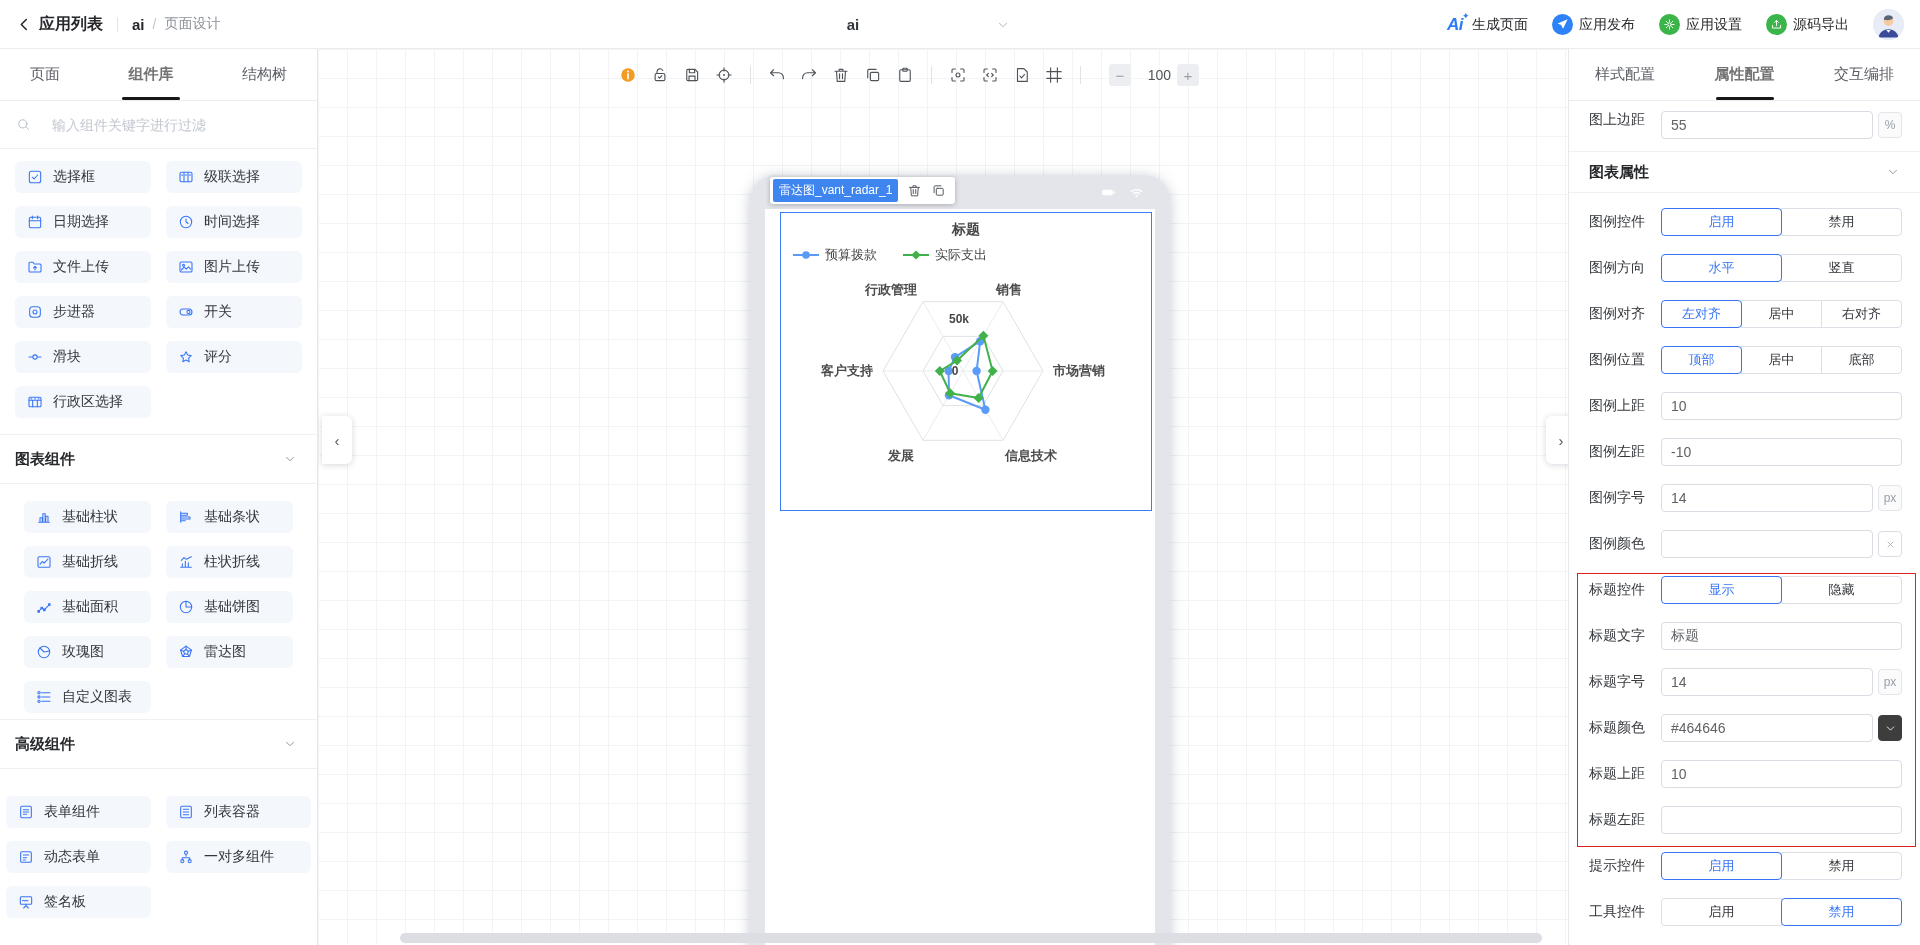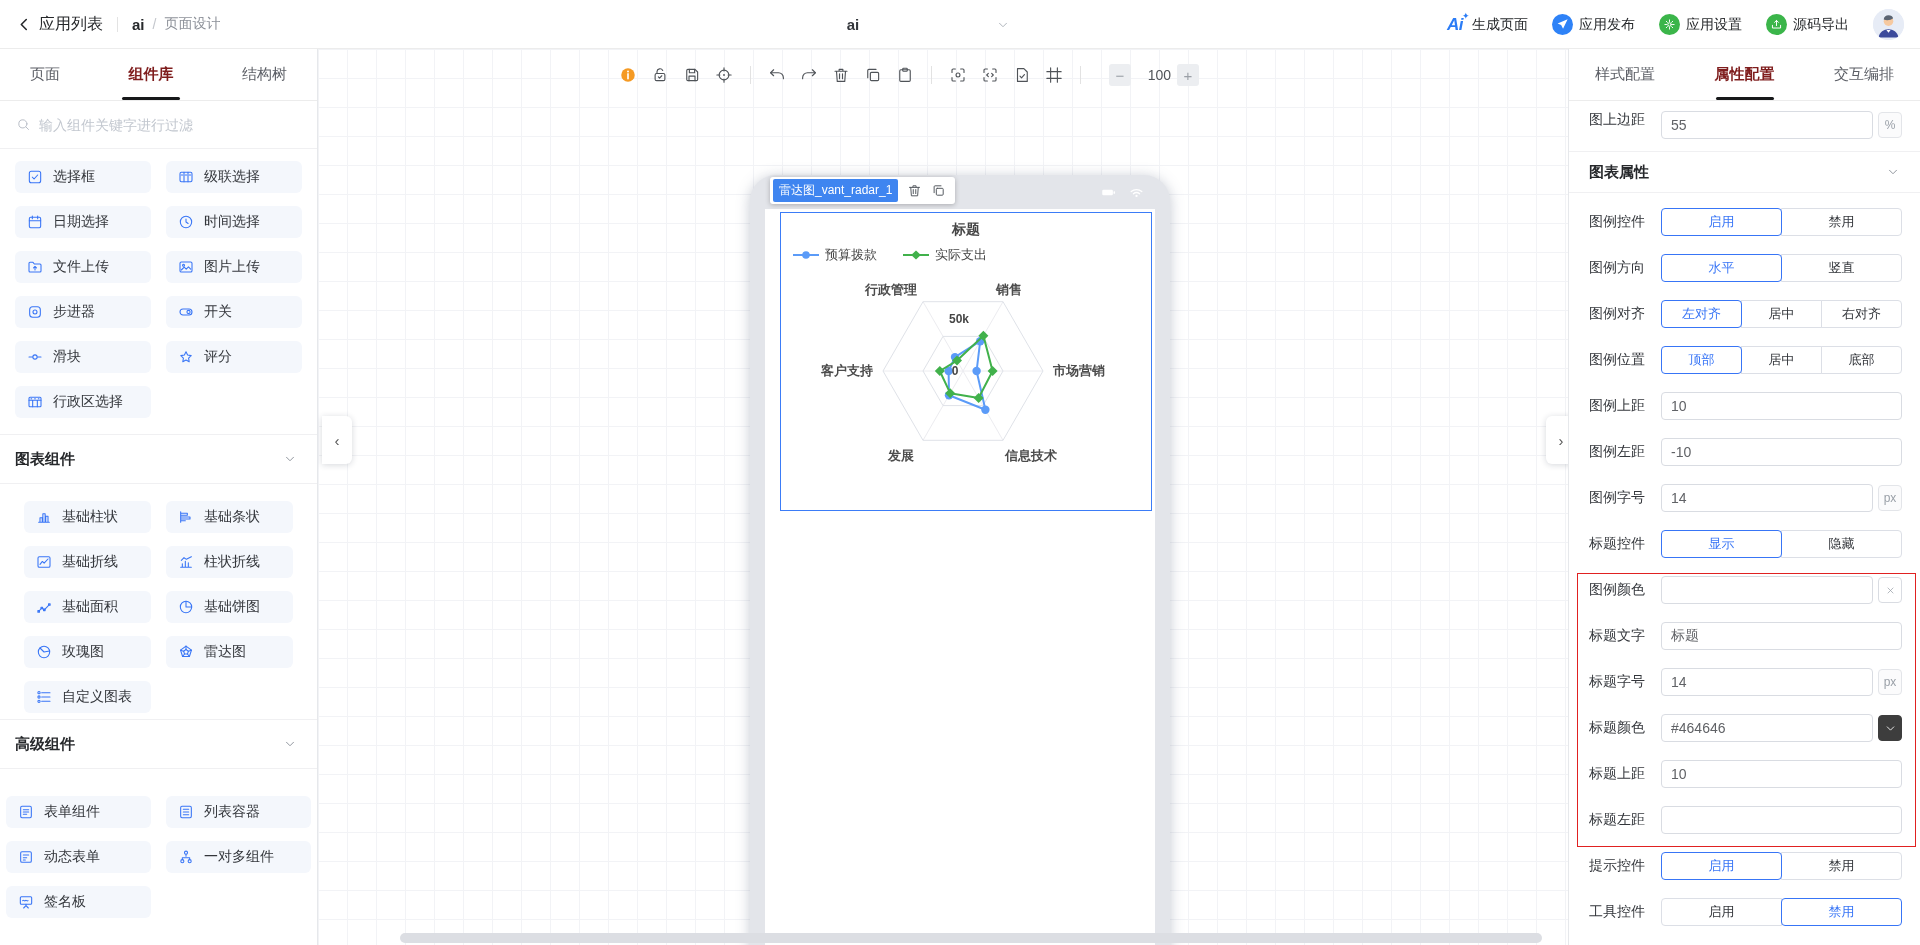--- a/index.html
+++ b/index.html
@@ -10,7 +10,7 @@
   .topbar{position:absolute;left:0;top:0;width:1920px;height:49px;background:#fff;border-bottom:1px solid #ececec;display:flex;align-items:center;z-index:30}
   .tb-left{display:flex;align-items:center;padding-left:16px}
   .back-ic{width:17px;height:17px;color:#26282b;stroke-width:2.2}
-  .tb-title{font-size:16px;font-weight:400;color:#26282b;margin-left:6px}
+  .tb-title{font-size:16px;font-weight:700;color:#26282b;margin-left:6px}
   .tb-sep{width:1px;height:15px;background:#e3e3e3;margin:0 14px}
   .bc-app{font-size:15px;font-weight:700;color:#26282b}
   .bc-slash{color:#c3c6cc;margin:0 8px;font-size:14px}

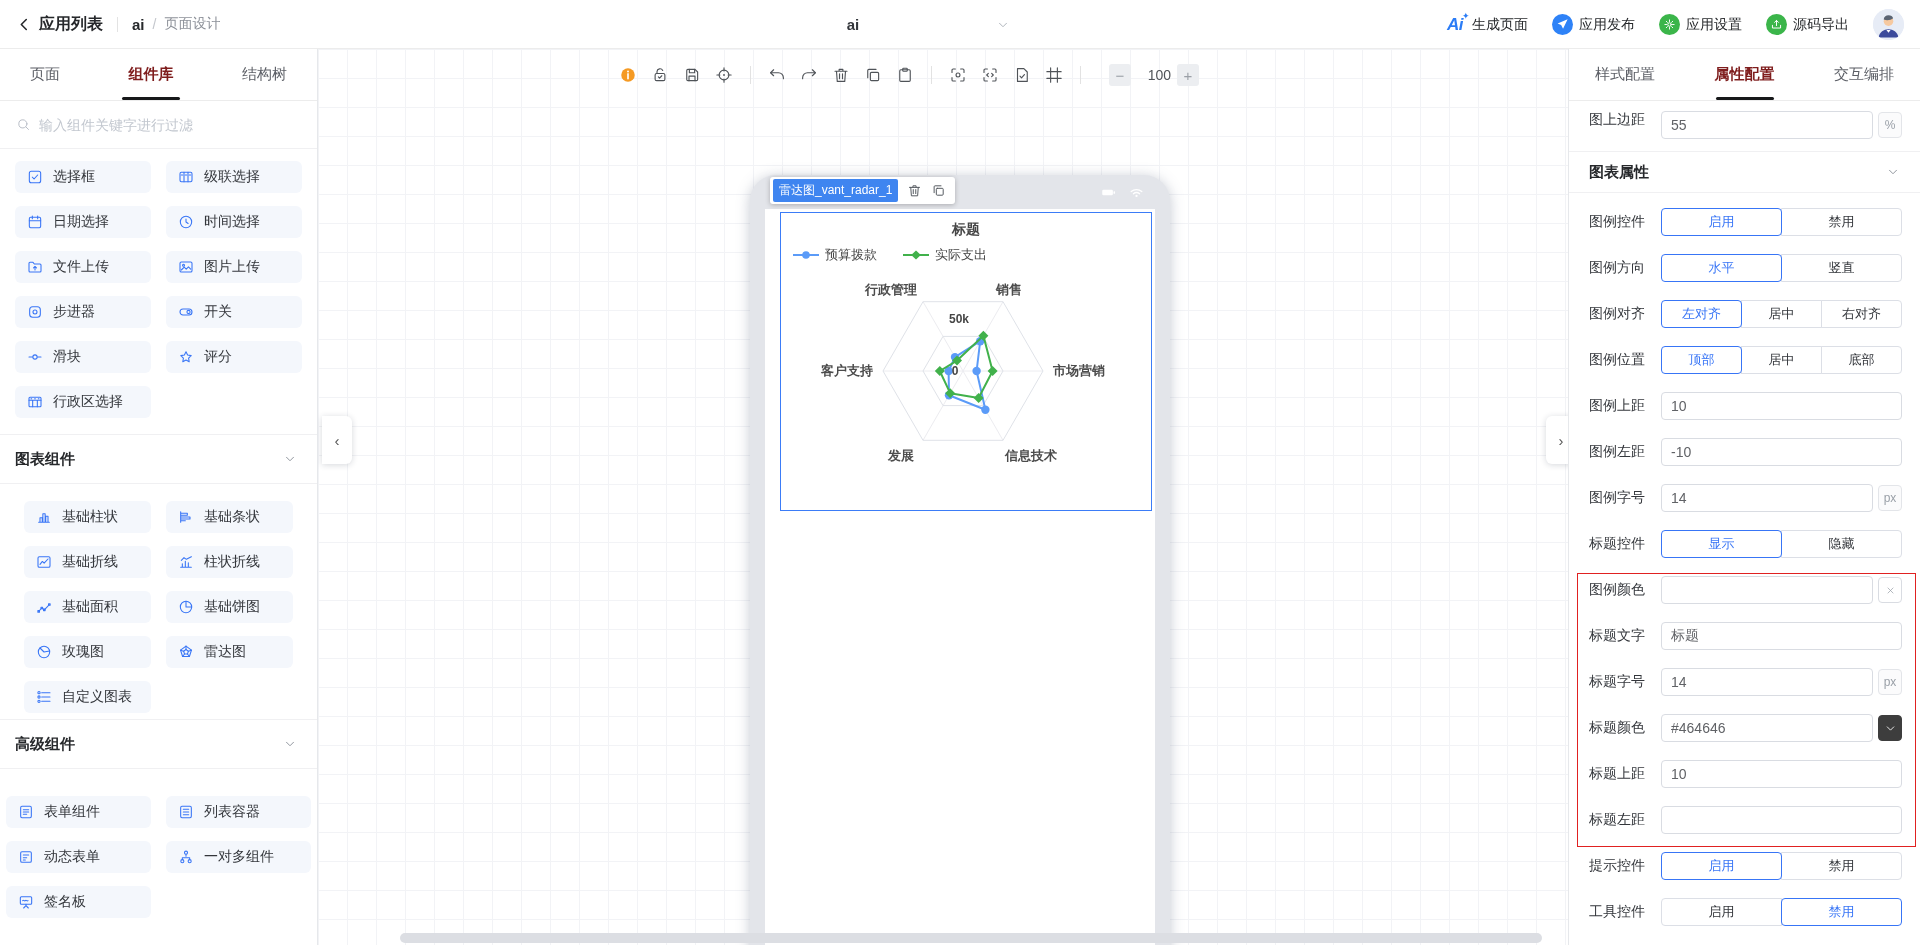--- a/index.html
+++ b/index.html
@@ -32,7 +32,7 @@
   .sb-tabs,.pp-tabs{height:52px;border-bottom:1px solid #ececec;display:flex;align-items:flex-end;justify-content:space-between;padding:0 30px}
   .pp-tabs{padding:0 26px}
   .tab{position:relative;height:52px;display:flex;align-items:center;font-size:15px;color:#5c5f66;cursor:pointer}
-  .tab.active{color:#7f1d1d;font-weight:700}
+  .tab.active{color:#737373;font-weight:700}
   .tab.active::after{content:"";position:absolute;left:50%;transform:translateX(-50%);bottom:0;width:58px;height:3px;background:#17181a;border-radius:2px}
   .sb-search{height:48px;border-bottom:1px solid #f0f0f2;display:flex;align-items:center;padding:0 16px;gap:8px}
   .sb-search .ic{color:#b9bec7;width:15px;height:15px}

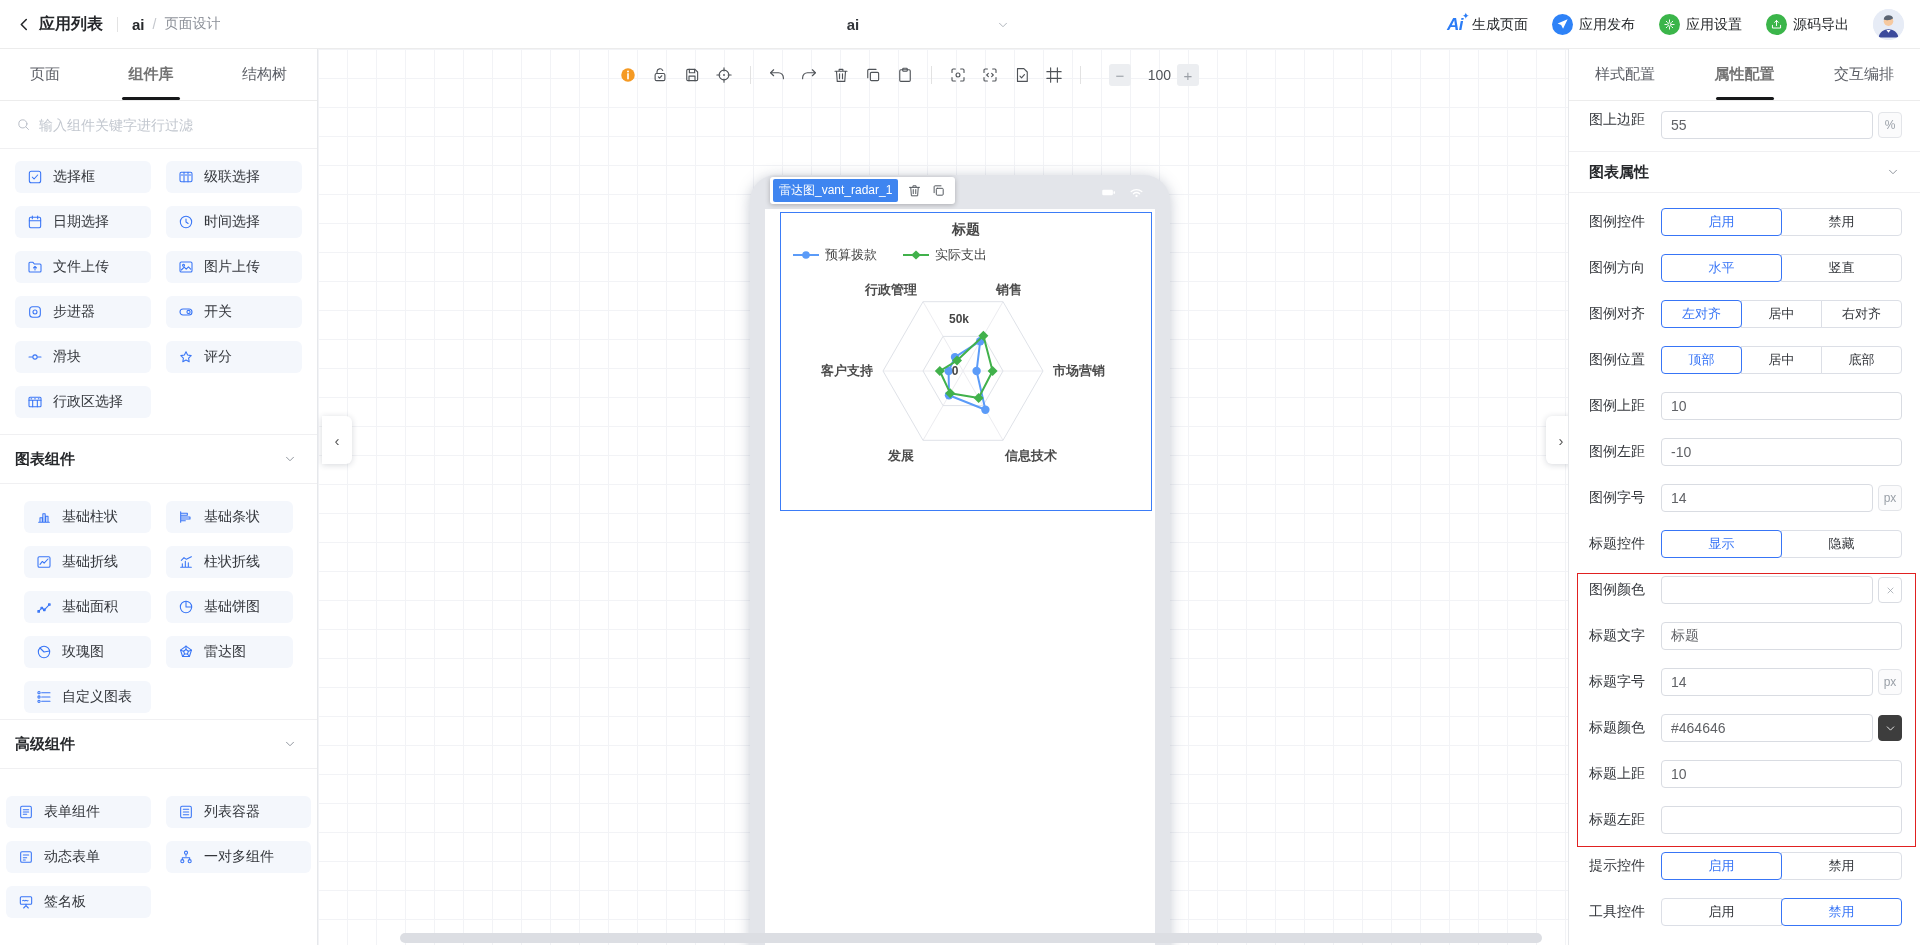--- a/index.html
+++ b/index.html
@@ -34,7 +34,7 @@
   .tab{position:relative;height:52px;display:flex;align-items:center;font-size:15px;color:#5c5f66;cursor:pointer}
   .tab.active{color:#737373;font-weight:700}
   .tab.active::after{content:"";position:absolute;left:50%;transform:translateX(-50%);bottom:0;width:58px;height:3px;background:#17181a;border-radius:2px}
-  .sb-search{height:48px;border-bottom:1px solid #f0f0f2;display:flex;align-items:center;padding:0 16px;gap:8px}
+  .sb-search{height:48px;border-bottom:1px solid #f0f0f2;display:flex;align-items:center;padding:0 16px;gap:21px}
   .sb-search .ic{color:#b9bec7;width:15px;height:15px}
   .sb-search input{border:none;outline:none;flex:1;font-size:14px;color:#333}
   .sb-search input::placeholder{color:#c2c7cf}

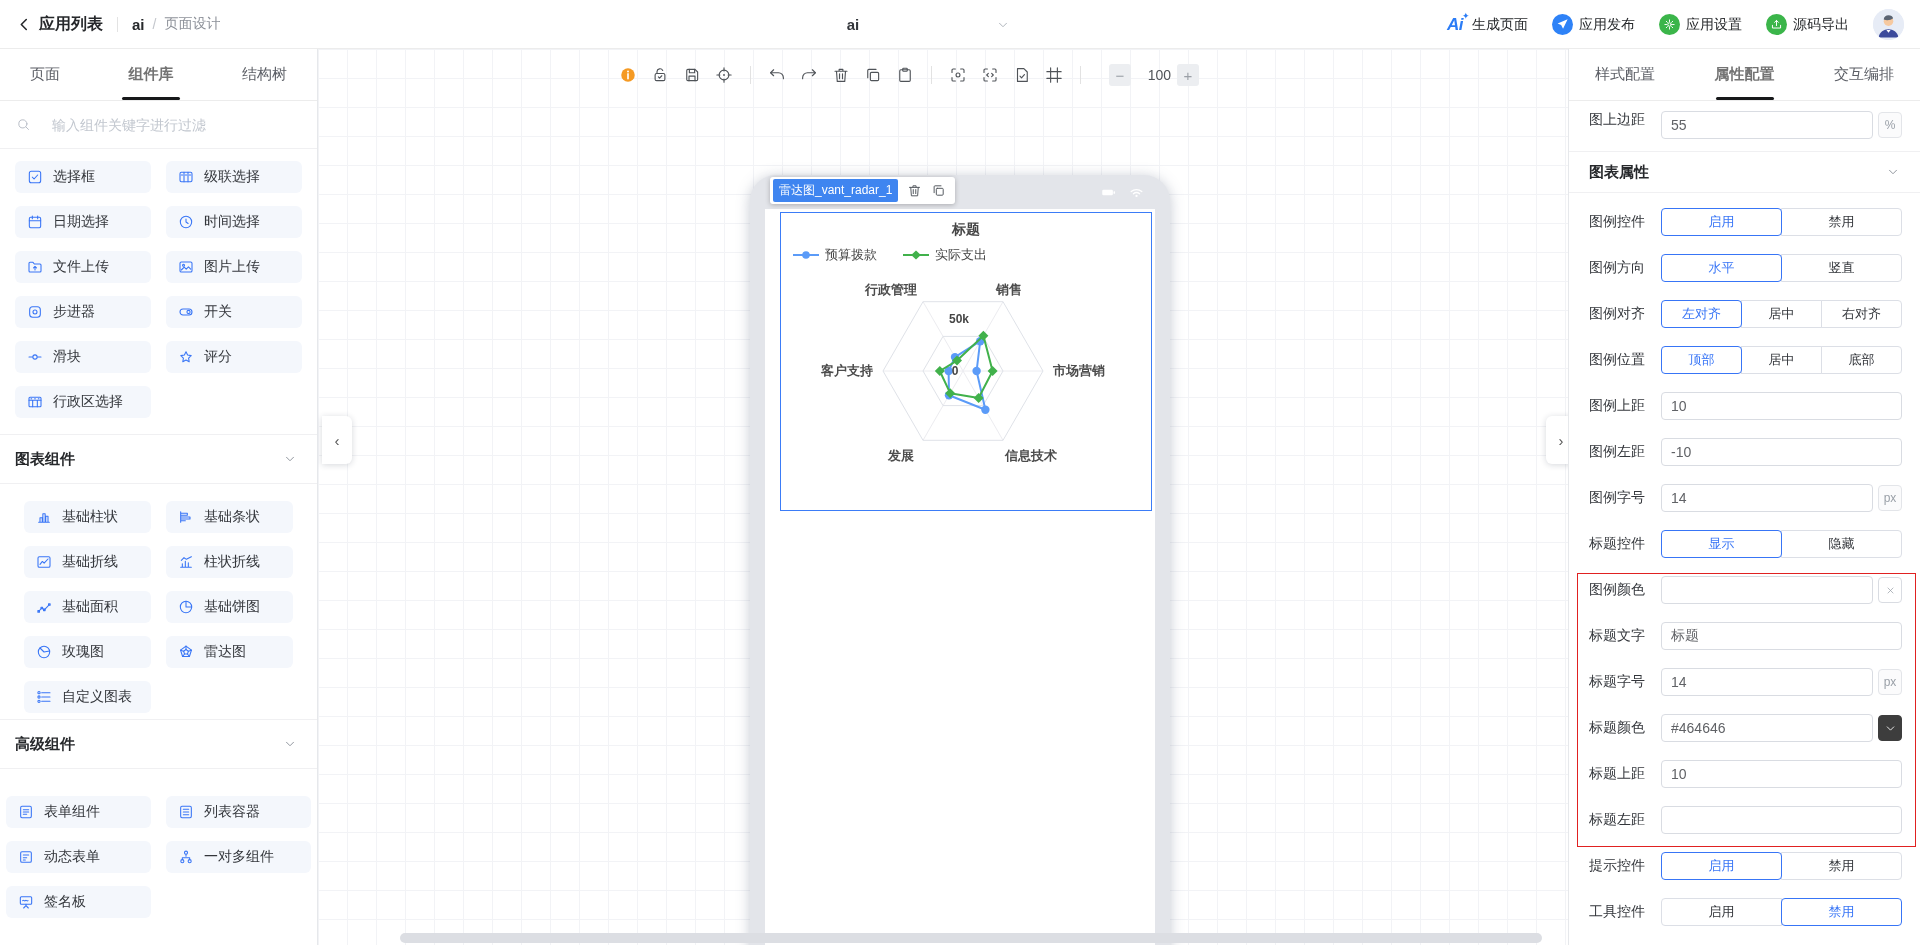--- a/index.html
+++ b/index.html
@@ -626,13 +626,6 @@
           <span class="sfx">px</span>
         </div>
       </div>
-      <div class="pp-row hl">
-        <span class="pp-label">标题控件</span>
-        <div class="tg">
-          <button class="tg-btn sel">显示</button>
-          <button class="tg-btn">隐藏</button>
-        </div>
-      </div>
       <div class="pp-row">
         <span class="pp-label">图例颜色</span>
         <div class="inp-wrap">
@@ -645,6 +638,13 @@
         </div>
       </div>
       <div class="pp-row hl">
+        <span class="pp-label">标题控件</span>
+        <div class="tg">
+          <button class="tg-btn sel">显示</button>
+          <button class="tg-btn">隐藏</button>
+        </div>
+      </div>
+      <div class="pp-row hl">
         <span class="pp-label">标题文字</span>
         <div class="inp-wrap">
           <input value="标题" style="">

